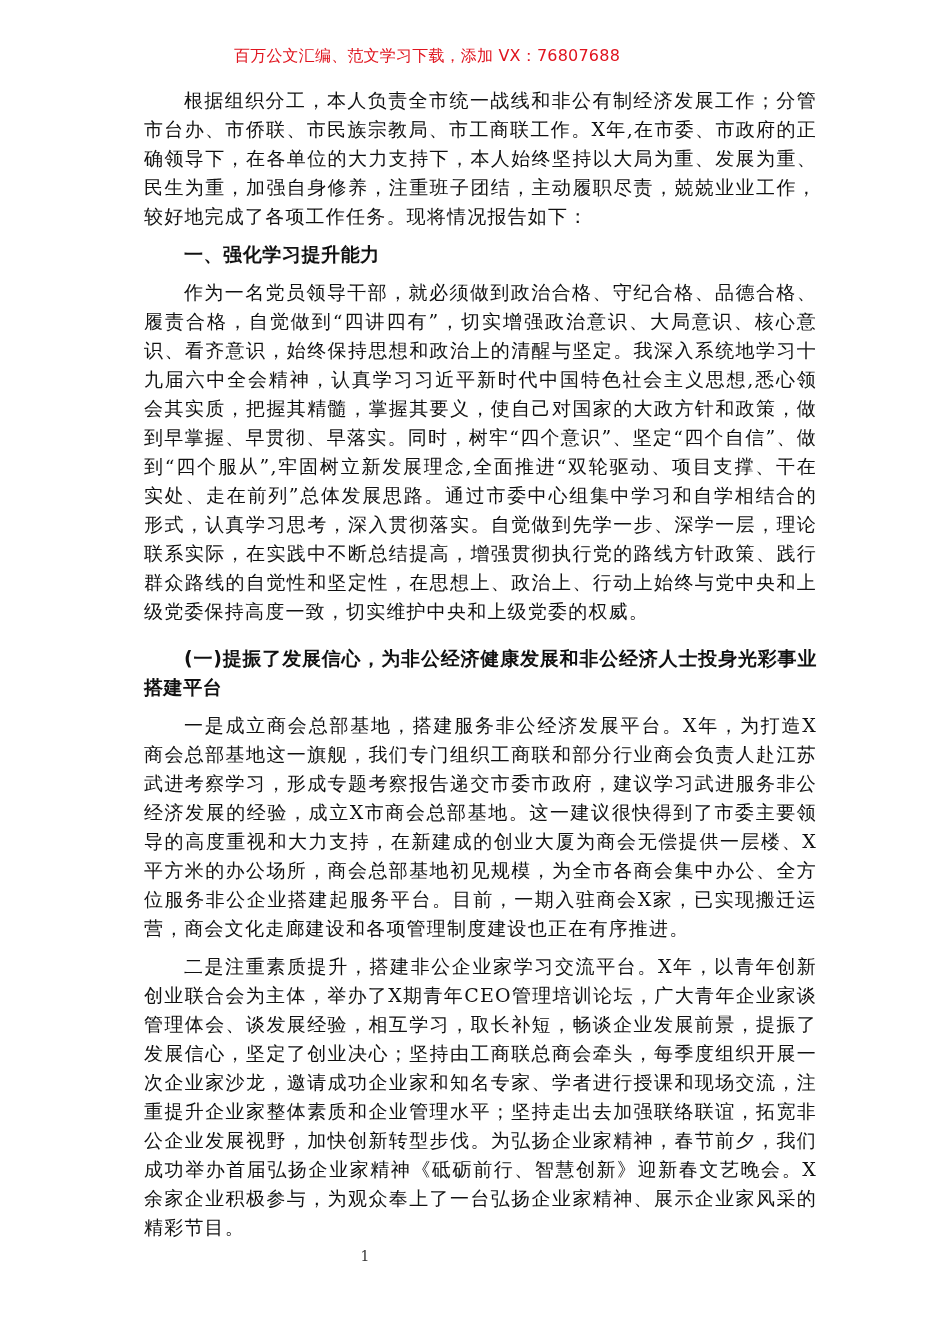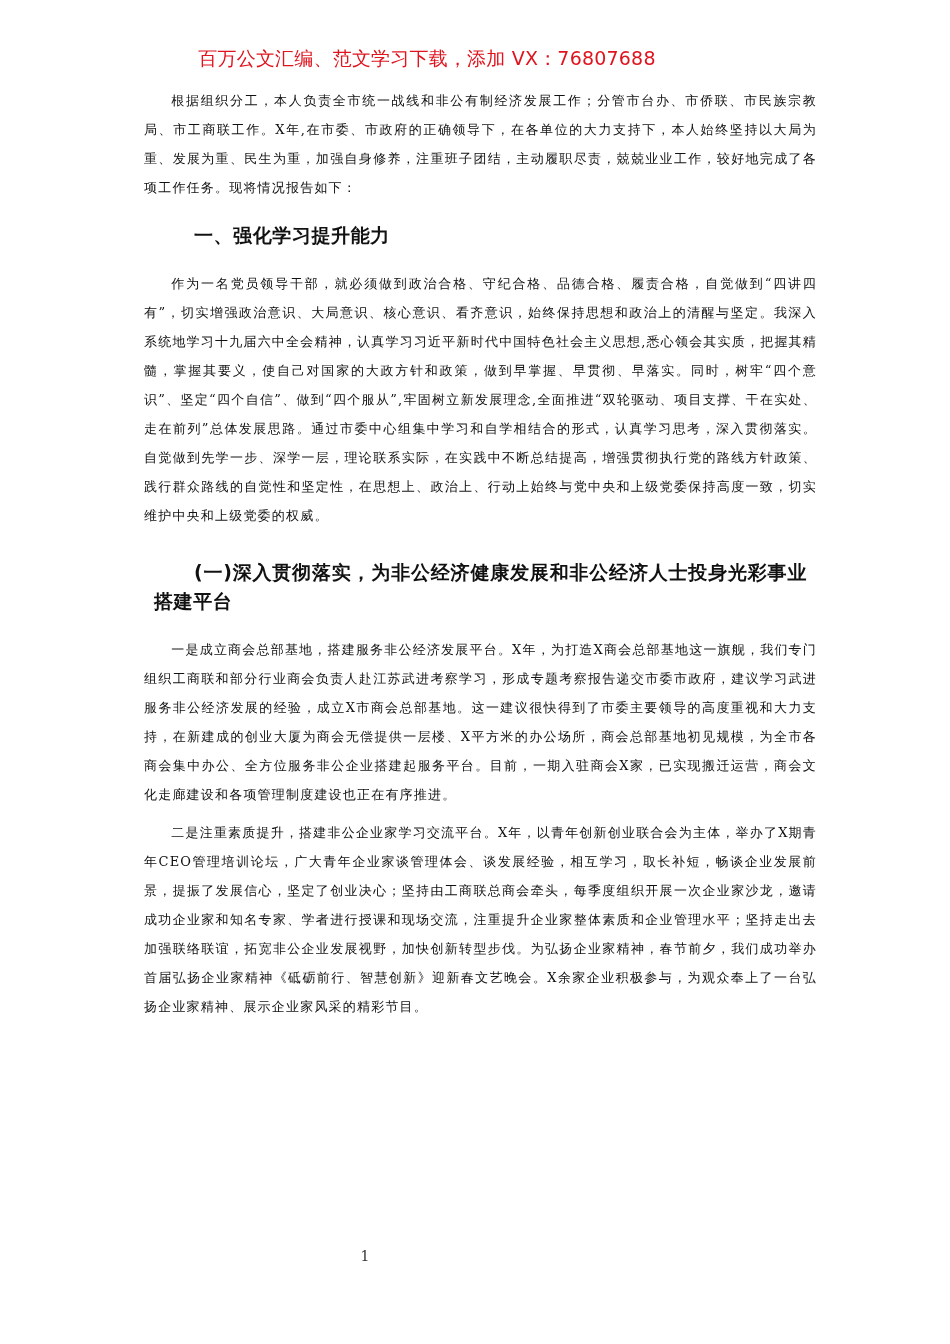--- a/index.html
+++ b/index.html
@@ -7,7 +7,7 @@
          font-family:"DejaVu Serif","Liberation Serif",serif; color:#111; }
   .banner { position:absolute; top:46px; left:0; width:854px; text-align:center;
             color:#e0141e; font-family:"DejaVu Sans","Liberation Sans",sans-serif;
-            font-size:19px; letter-spacing:0.2px; }
+            font-size:16px; letter-spacing:0.2px; }
   .content { position:absolute; top:86px; left:144px; width:673px; }
   p { margin:0; font-size:13px; line-height:29px; text-align:justify;
       text-indent:2.1em; letter-spacing:1.2px; }

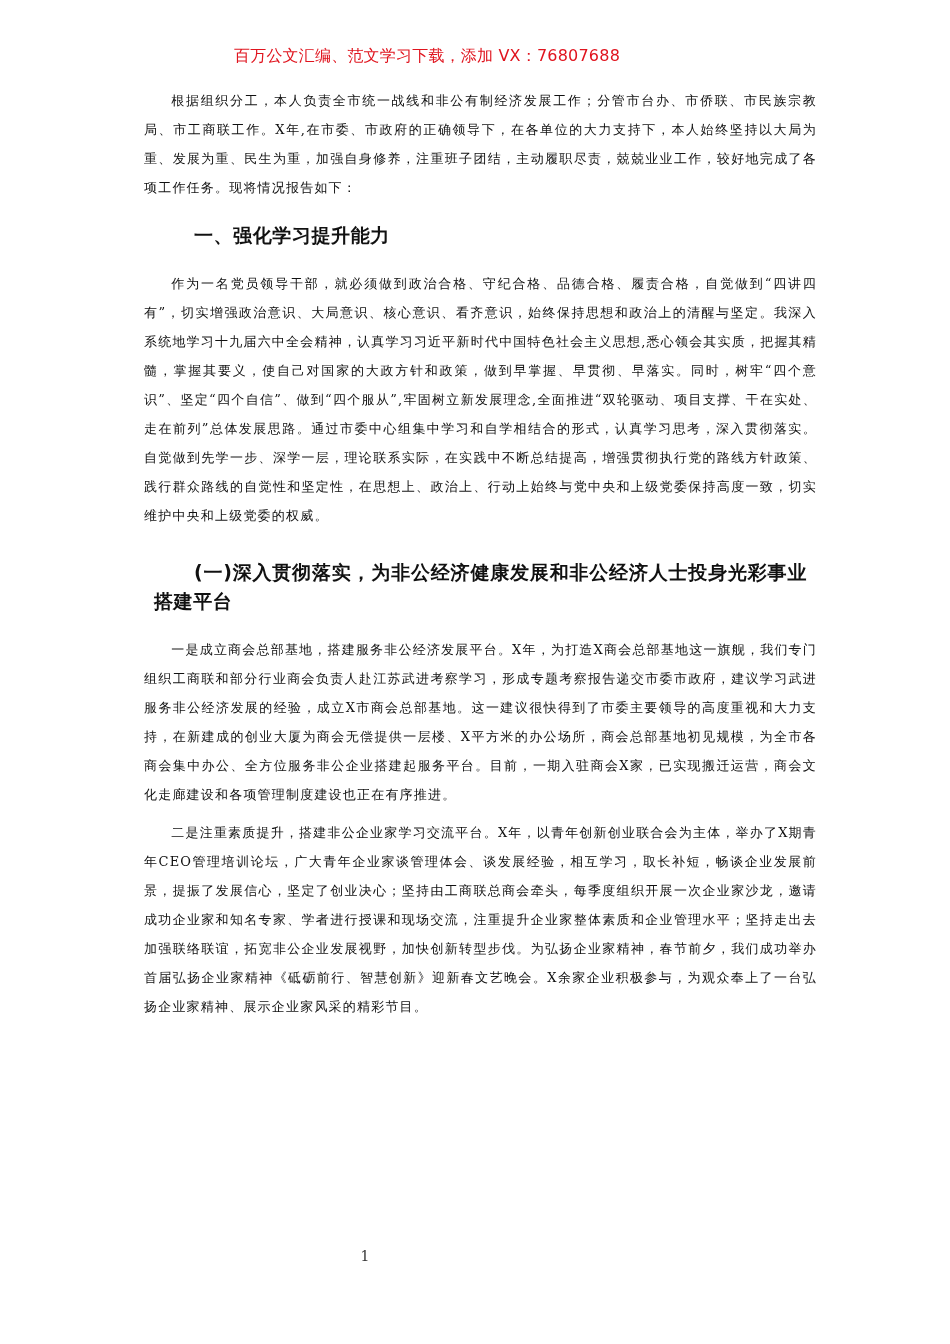--- a/index.html
+++ b/index.html
@@ -9,7 +9,7 @@
             color:#e0141e; font-family:"DejaVu Sans","Liberation Sans",sans-serif;
             font-size:16px; letter-spacing:0.2px; }
   .content { position:absolute; top:86px; left:144px; width:673px; }
-  p { margin:0; font-size:13px; line-height:29px; text-align:justify;
+  p { margin:0; font-size:19px; line-height:29px; text-align:justify;
       text-indent:2.1em; letter-spacing:1.2px; }
   h2 { margin:10px; font-size:19px; line-height:29px; font-weight:bold;
        font-family:"DejaVu Sans","Liberation Sans",sans-serif; text-indent:2.1em; letter-spacing:0.6px; }

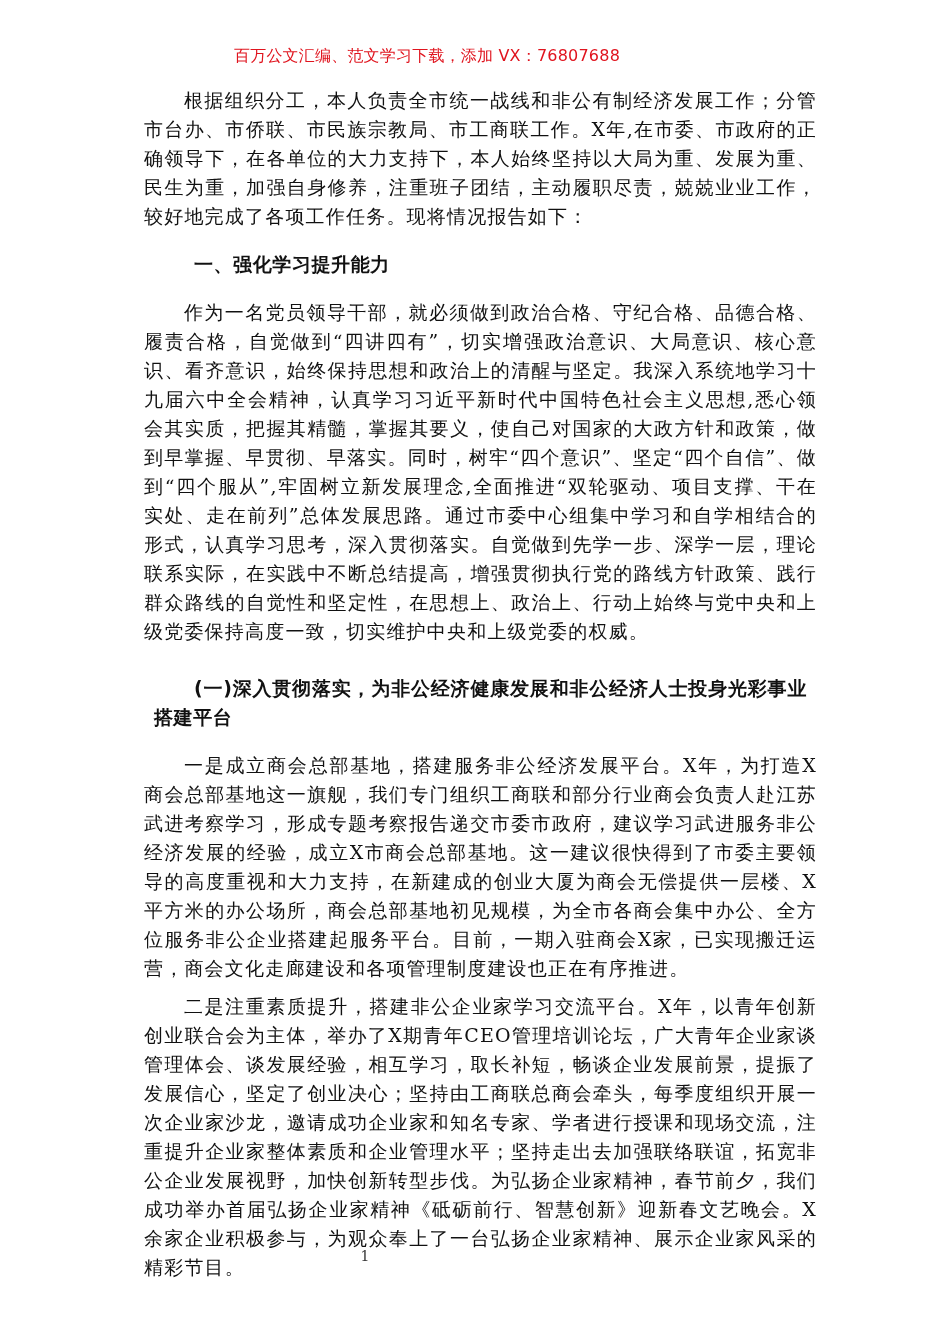--- a/index.html
+++ b/index.html
@@ -11,7 +11,7 @@
   .content { position:absolute; top:86px; left:144px; width:673px; }
   p { margin:0; font-size:19px; line-height:29px; text-align:justify;
       text-indent:2.1em; letter-spacing:1.2px; }
-  h2 { margin:10px; font-size:19px; line-height:29px; font-weight:bold;
+  h2 { margin:0; font-size:19px; line-height:29px; font-weight:bold;
        font-family:"DejaVu Sans","Liberation Sans",sans-serif; text-indent:2.1em; letter-spacing:0.6px; }
   .gap { height:9px; }
   .page-num { position:absolute; top:1248px; left:0; width:730px; text-align:center;

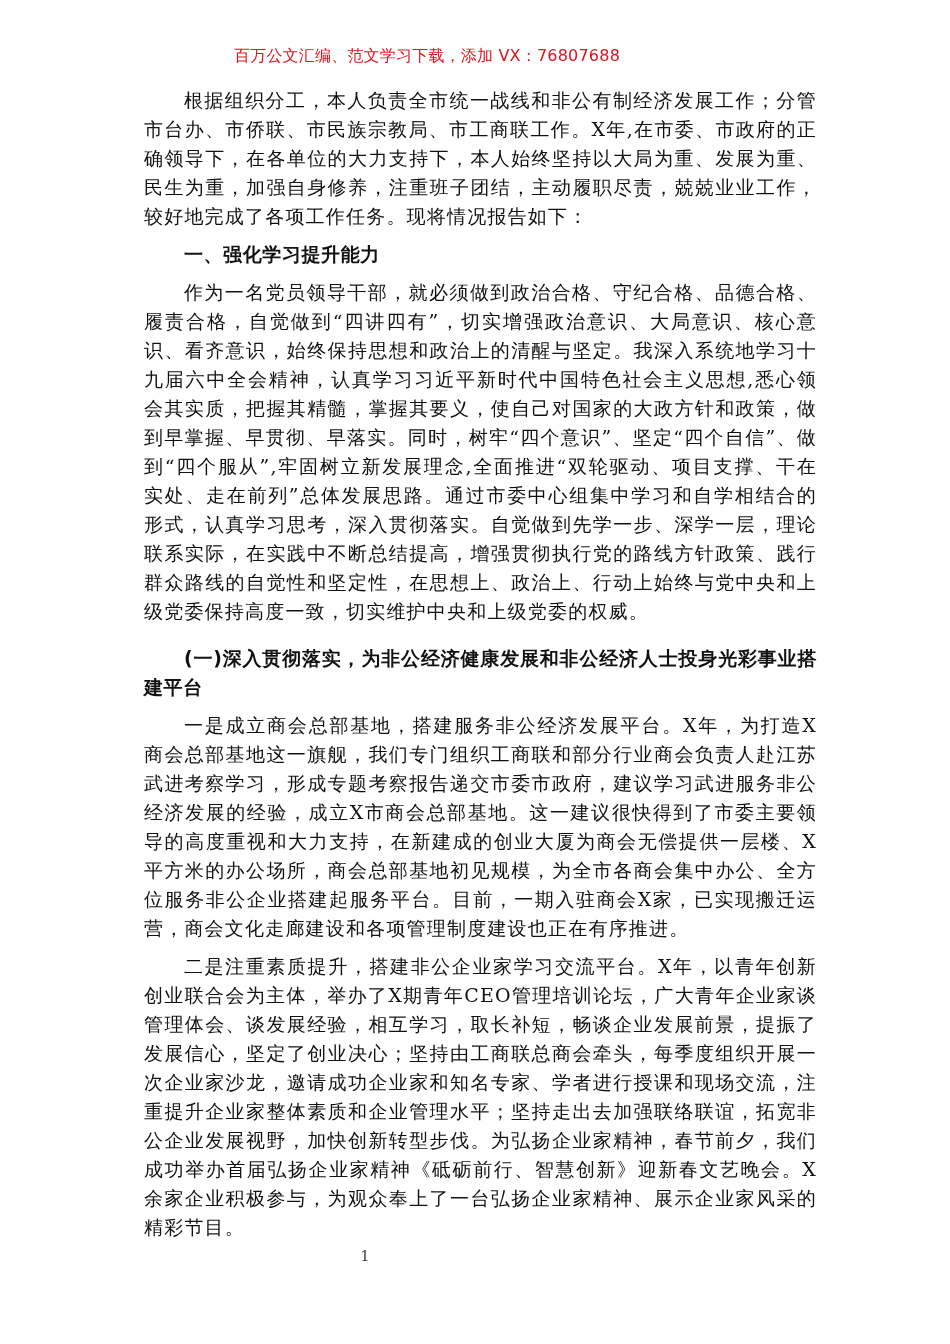--- a/index.html
+++ b/index.html
@@ -30,7 +30,7 @@
   <p>作为一名党员领导干部，就必须做到政治合格、守纪合格、品德合格、履责合格，自觉做到“四讲四有”，切实增强政治意识、大局意识、核心意识、看齐意识，始终保持思想和政治上的清醒与坚定。我深入系统地学习十九届六中全会精神，认真学习习近平新时代中国特色社会主义思想,悉心领会其实质，把握其精髓，掌握其要义，使自己对国家的大政方针和政策，做到早掌握、早贯彻、早落实。同时，树牢“四个意识”、坚定“四个自信”、做到“四个服从”,牢固树立新发展理念,全面推进“双轮驱动、项目支撑、干在实处、走在前列”总体发展思路。通过市委中心组集中学习和自学相结合的形式，认真学习思考，深入贯彻落实。自觉做到先学一步、深学一层，理论联系实际，在实践中不断总结提高，增强贯彻执行党的路线方针政策、践行群众路线的自觉性和坚定性，在思想上、政治上、行动上始终与党中央和上级党委保持高度一致，切实维护中央和上级党委的权威。</p>
   <div class="gap"></div>
   <div class="gap"></div>
-  <h2 style="text-align:justify;">(一)深入贯彻落实，为非公经济健康发展和非公经济人士投身光彩事业搭建平台</h2>
+  <h2 style="text-align:justify;">(一)提振了发展信心，为非公经济健康发展和非公经济人士投身光彩事业搭建平台</h2>
   <div class="gap"></div>
   <p>一是成立商会总部基地，搭建服务非公经济发展平台。X年，为打造X商会总部基地这一旗舰，我们专门组织工商联和部分行业商会负责人赴江苏武进考察学习，形成专题考察报告递交市委市政府，建议学习武进服务非公经济发展的经验，成立X市商会总部基地。这一建议很快得到了市委主要领导的高度重视和大力支持，在新建成的创业大厦为商会无偿提供一层楼、X平方米的办公场所，商会总部基地初见规模，为全市各商会集中办公、全方位服务非公企业搭建起服务平台。目前，一期入驻商会X家，已实现搬迁运营，商会文化走廊建设和各项管理制度建设也正在有序推进。</p>
   <div class="gap"></div>

